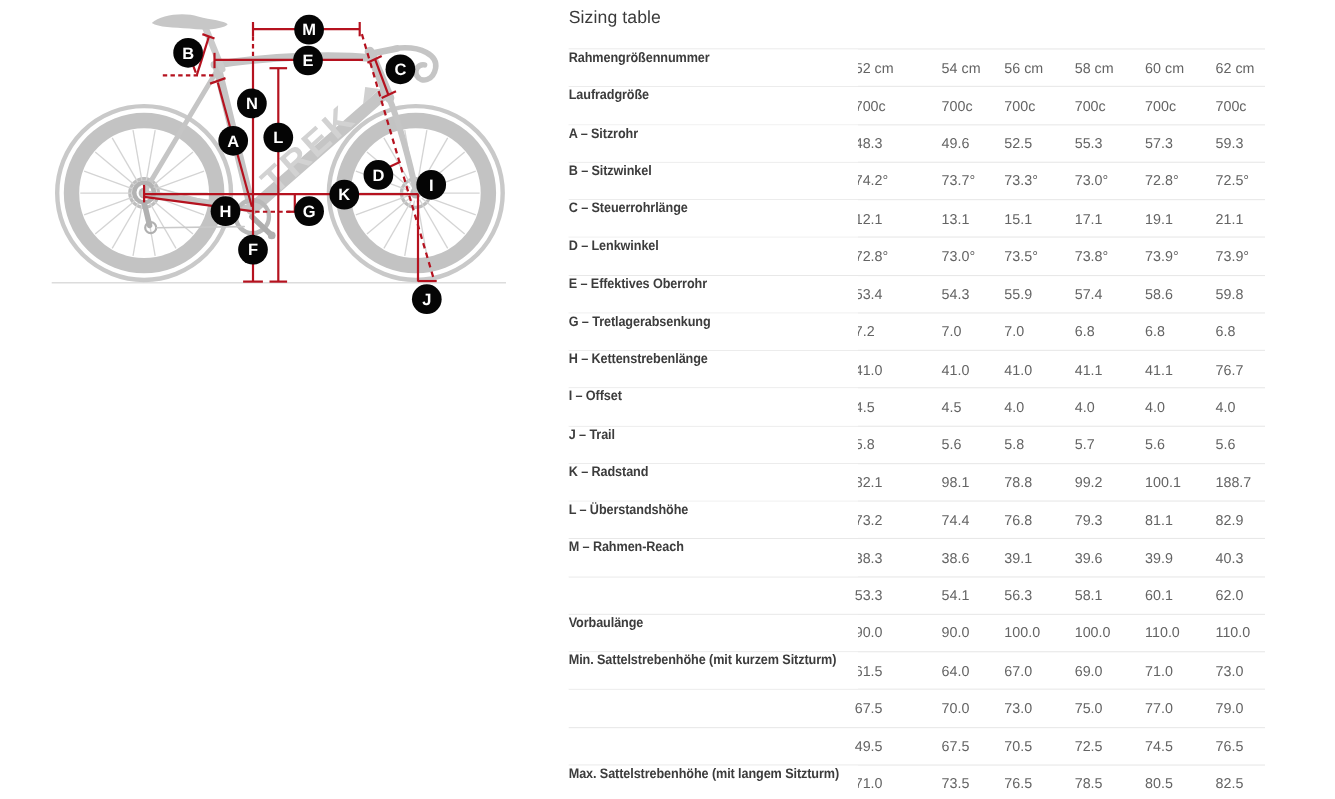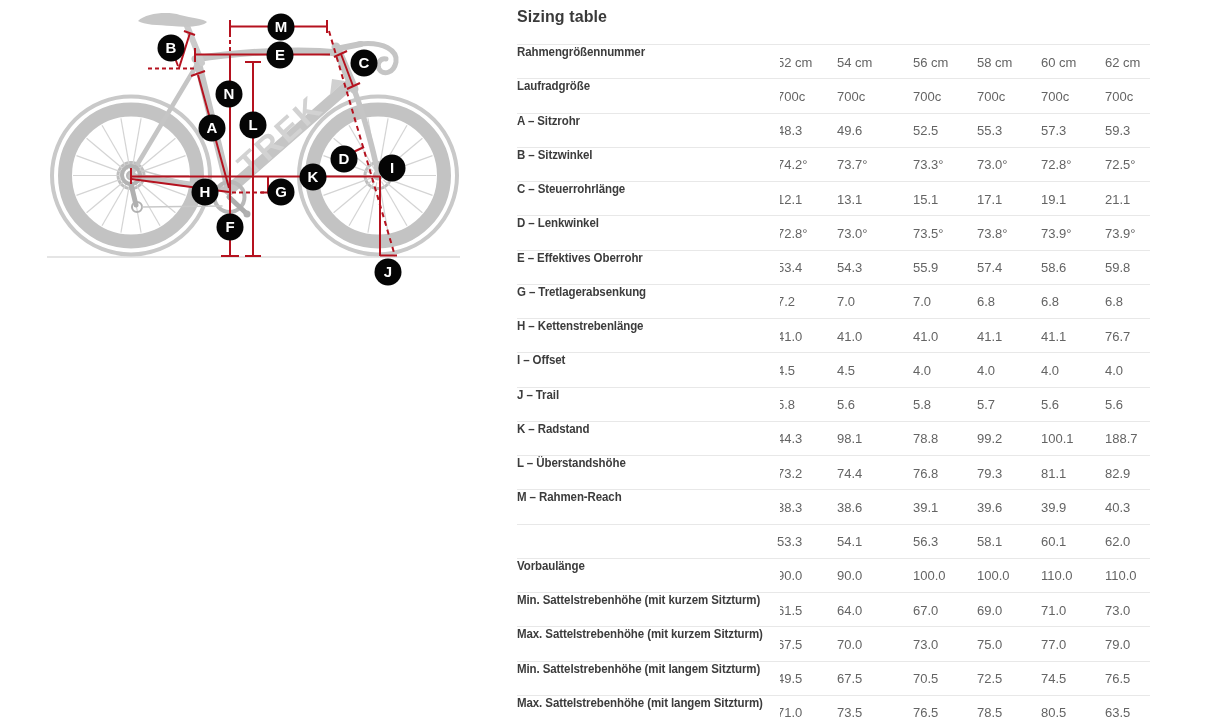--- a/index.html
+++ b/index.html
@@ -13,7 +13,7 @@
   
   .sizing{position:absolute;left:517px;top:0;width:633px;}
   .sizing h2{margin:0;position:absolute;top:8px;left:0;
-             font-size:16px;font-weight:bold;color:#3a3a3a;letter-spacing:.1px;}
+             font-size:16px;font-weight:normal;color:#3a3a3a;letter-spacing:.1px;}
   .rows{position:absolute;top:44px;left:0;width:633px;}
   .row{position:relative;height:34.25px;border-top:1px solid #e8e8e8;box-sizing:border-box;}
   .lab{position:absolute;left:0;top:0;height:100%;width:263px;background:#fff;z-index:2;

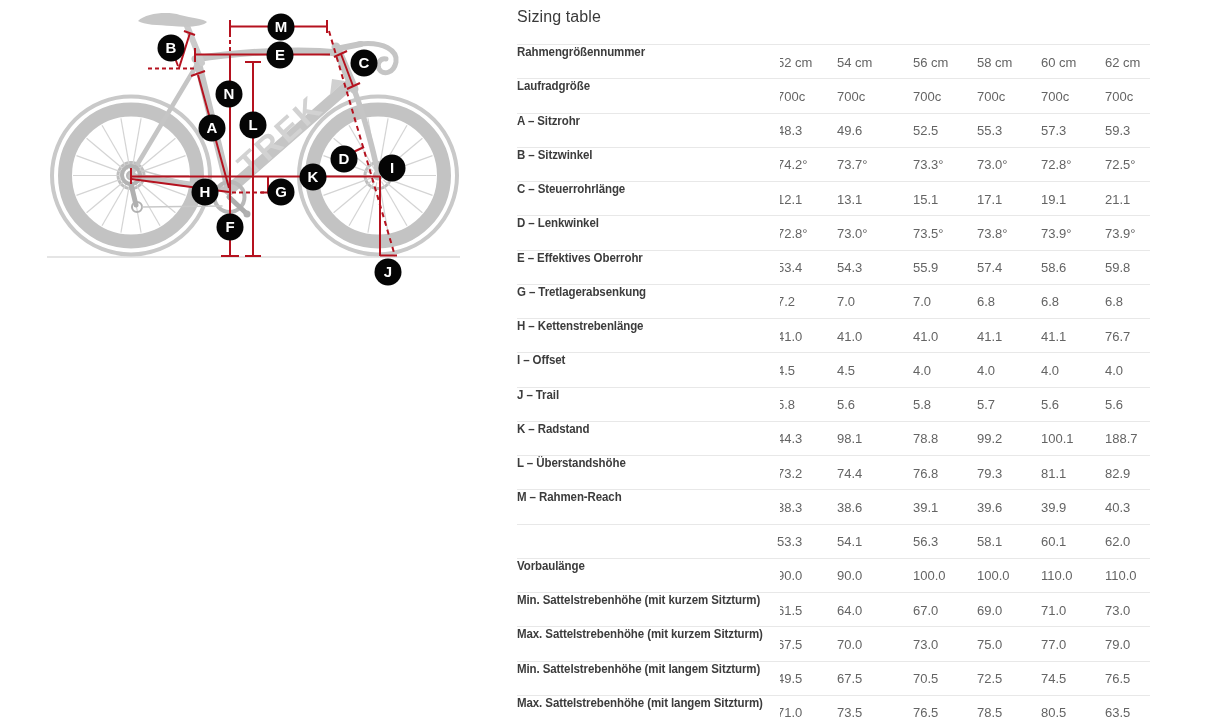--- a/index.html
+++ b/index.html
@@ -22,7 +22,7 @@
          font-size:12.5px;font-weight:bold;color:#3c3c3c;letter-spacing:-.1px;}
   .val{position:absolute;top:50%;transform:translateY(-50%);z-index:1;
        font-size:13px;color:#646464;white-space:nowrap;}
-  .c0{left:260px}.c1{left:320px}.c2{left:396px}.c3{left:460px}.c4{left:524px}.c5{left:588px}
+  .c0{left:260px}.c1{left:339px}.c2{left:396px}.c3{left:460px}.c4{left:524px}.c5{left:588px}
 </style>
 </head>
 <body>

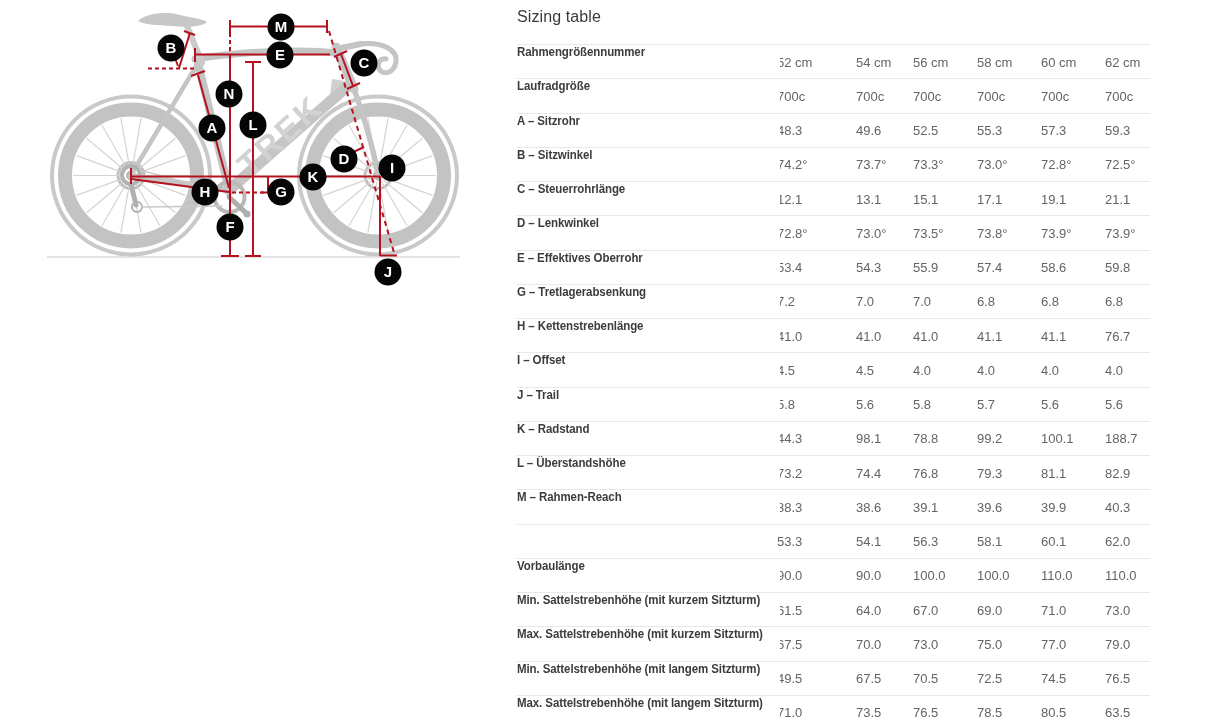--- a/index.html
+++ b/index.html
@@ -326,7 +326,7 @@
         </span>
       </div>
       <div class="row">
-        <span class="val c0">44.3</span>
+        <span class="val c0">82.1</span>
         <span class="val c1">98.1</span>
         <span class="val c2">78.8</span>
         <span class="val c3">99.2</span>

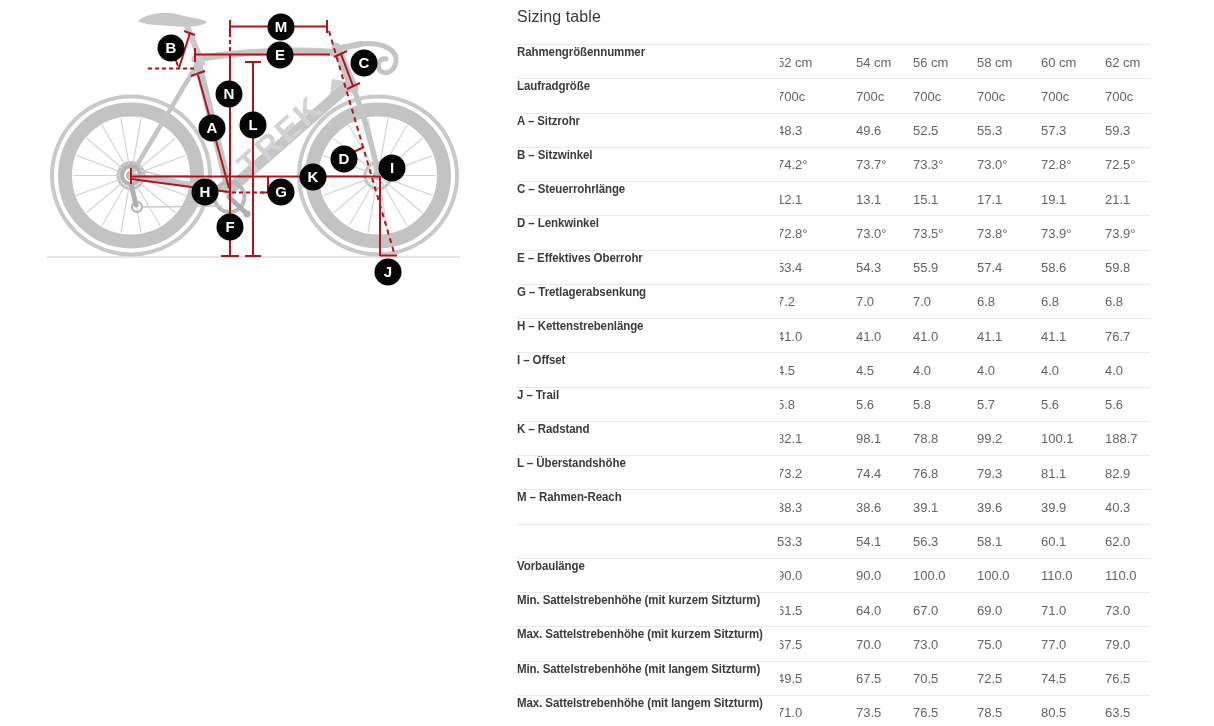--- a/index.html
+++ b/index.html
@@ -395,9 +395,6 @@
         <span class="val c3">75.0</span>
         <span class="val c4">77.0</span>
         <span class="val c5">79.0</span>
-        <span class="lab">
-          <b>Max. Sattelstrebenhöhe (mit kurzem Sitzturm)</b>
-        </span>
       </div>
       <div class="row">
         <span class="val c0">49.5</span>

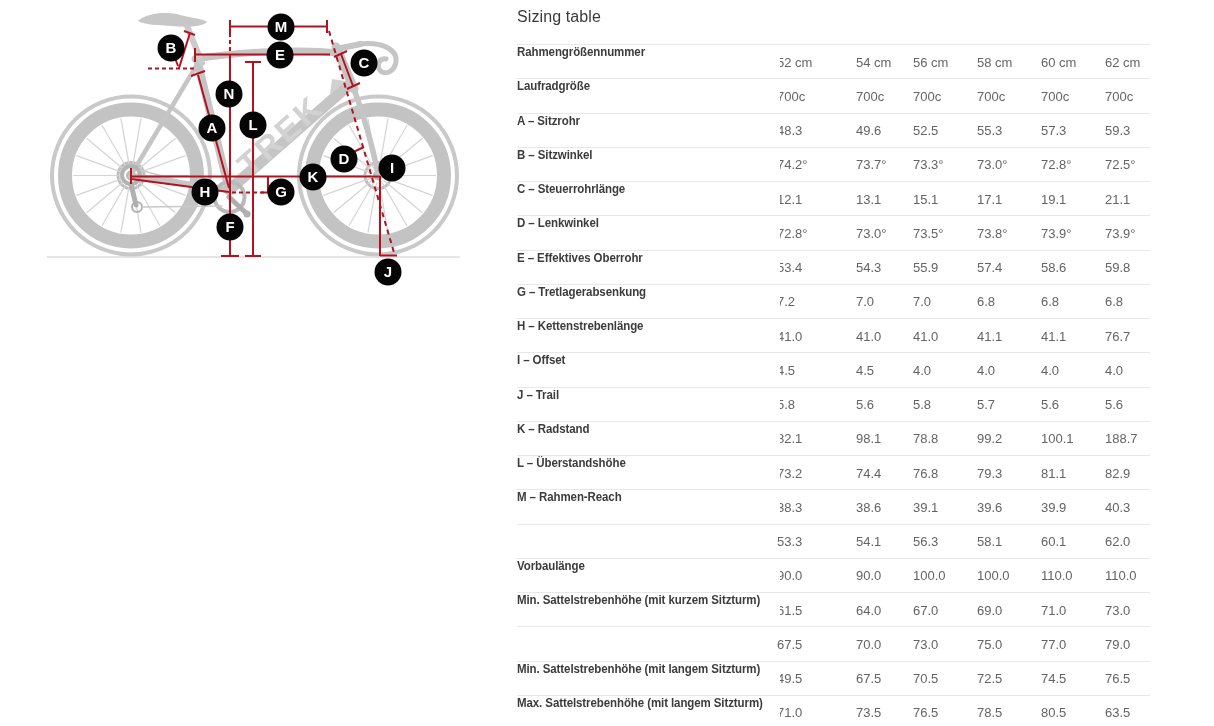--- a/index.html
+++ b/index.html
@@ -403,9 +403,6 @@
         <span class="val c3">72.5</span>
         <span class="val c4">74.5</span>
         <span class="val c5">76.5</span>
-        <span class="lab">
-          <b>Min. Sattelstrebenhöhe (mit langem Sitzturm)</b>
-        </span>
       </div>
       <div class="row">
         <span class="val c0">71.0</span>

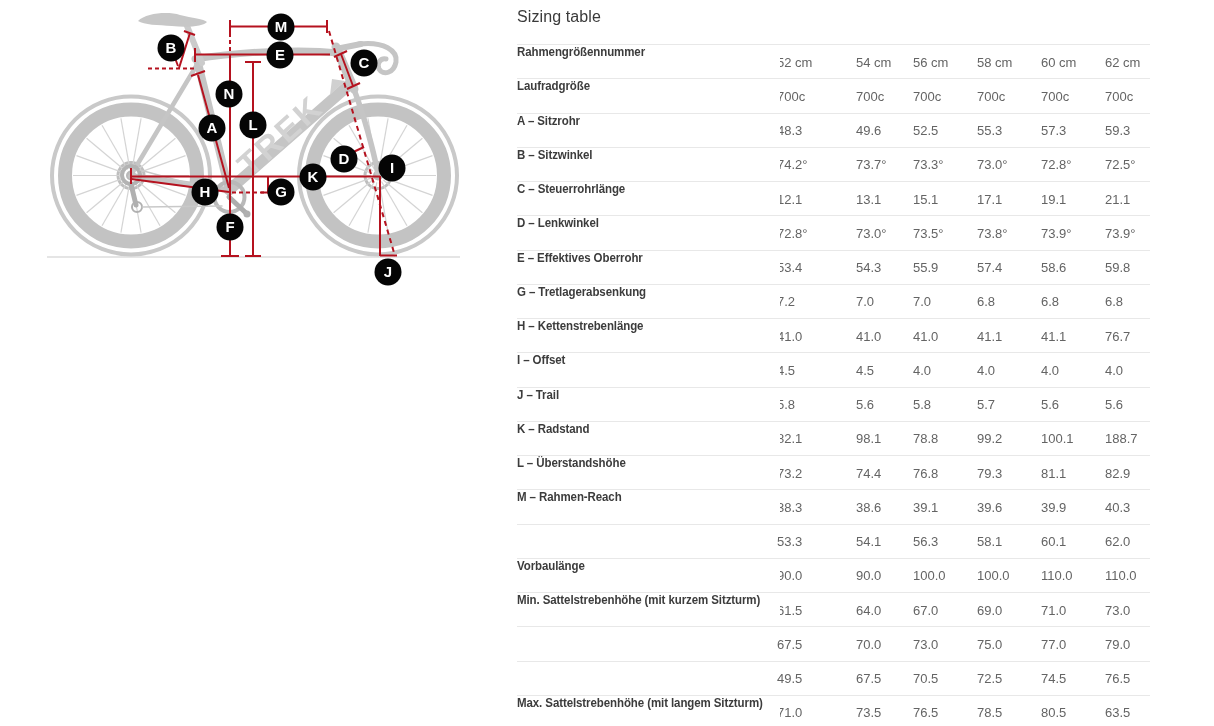--- a/index.html
+++ b/index.html
@@ -410,7 +410,7 @@
         <span class="val c2">76.5</span>
         <span class="val c3">78.5</span>
         <span class="val c4">80.5</span>
-        <span class="val c5">63.5</span>
+        <span class="val c5">82.5</span>
         <span class="lab">
           <b>Max. Sattelstrebenhöhe (mit langem Sitzturm)</b>
         </span>

